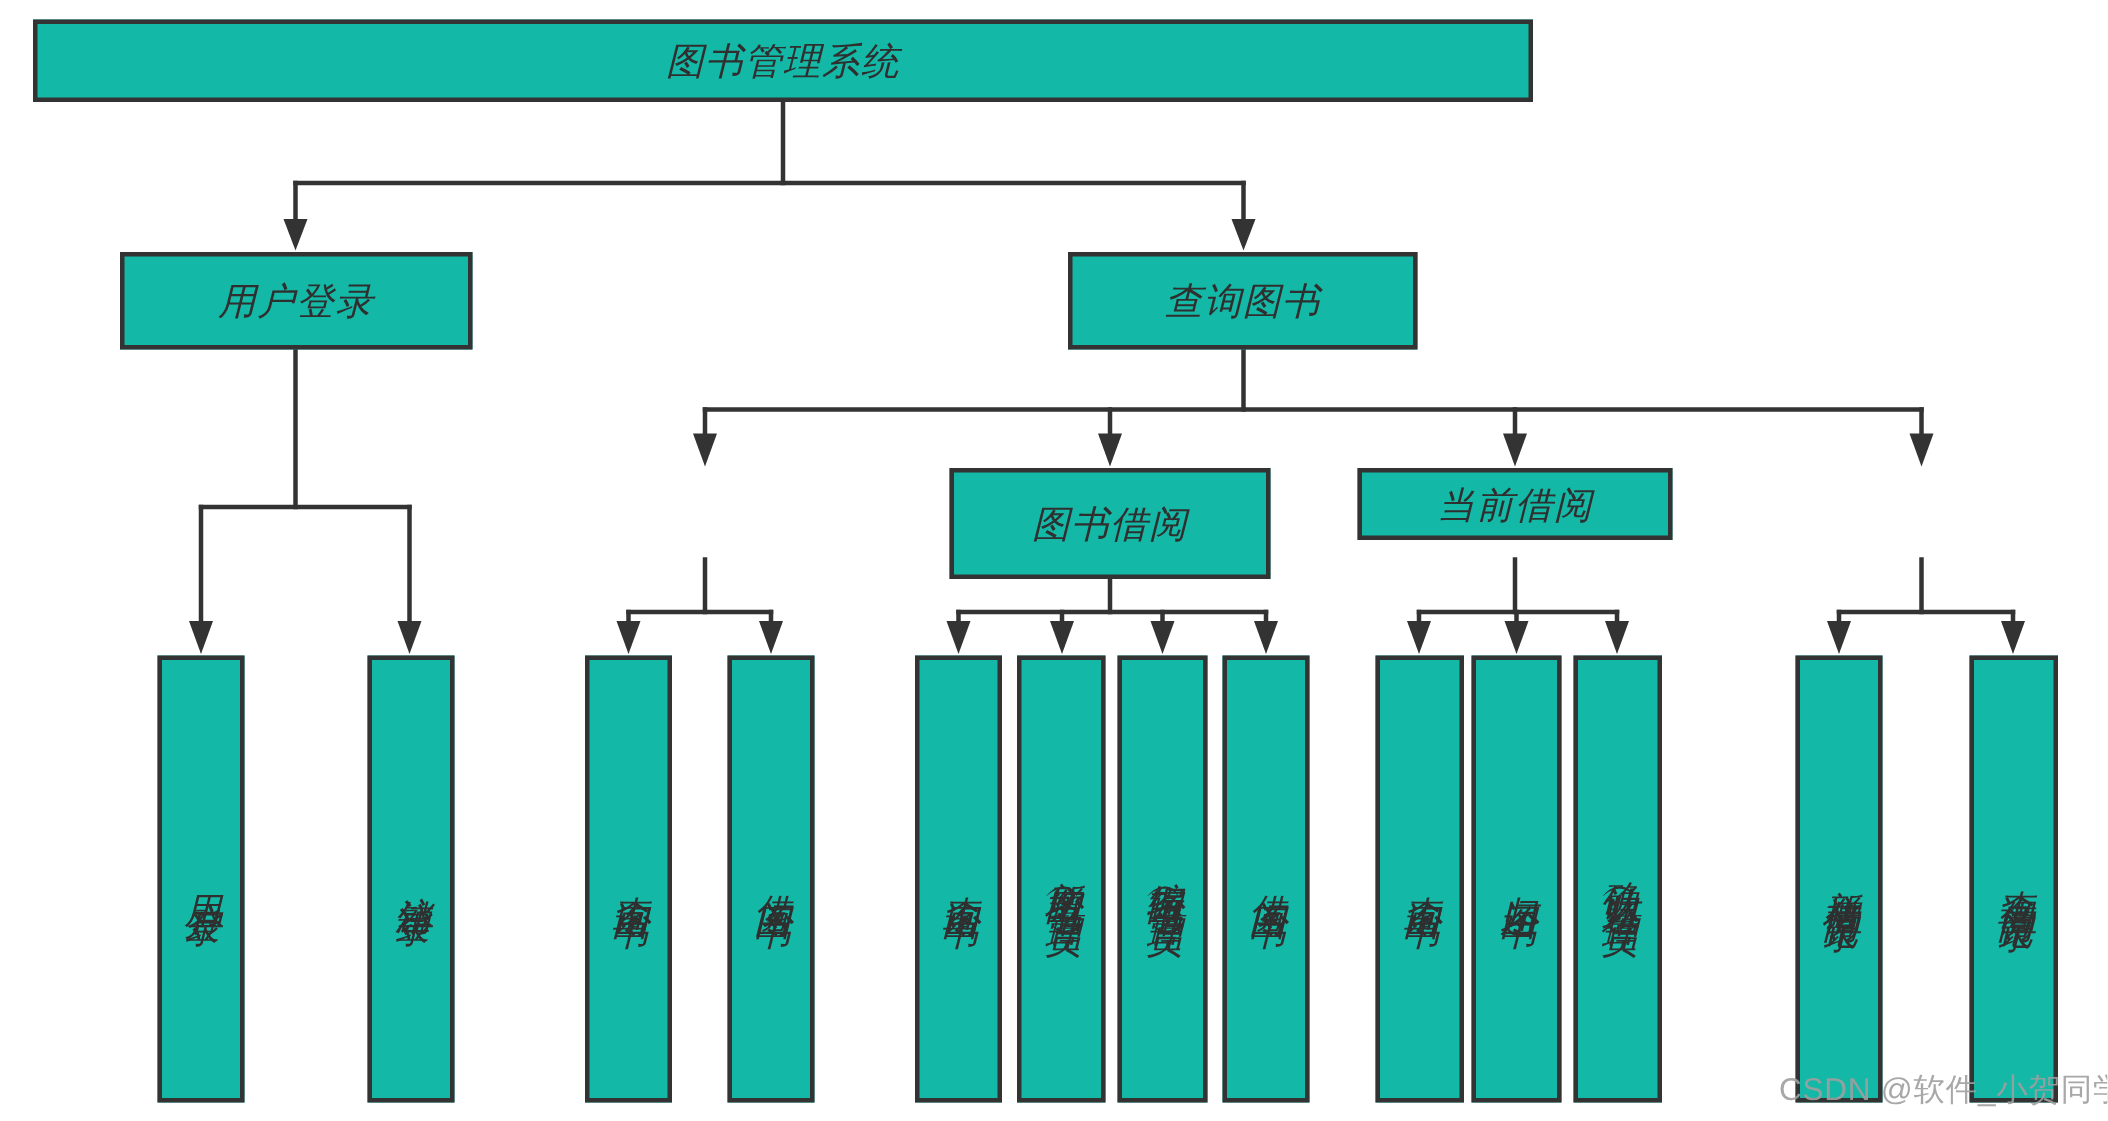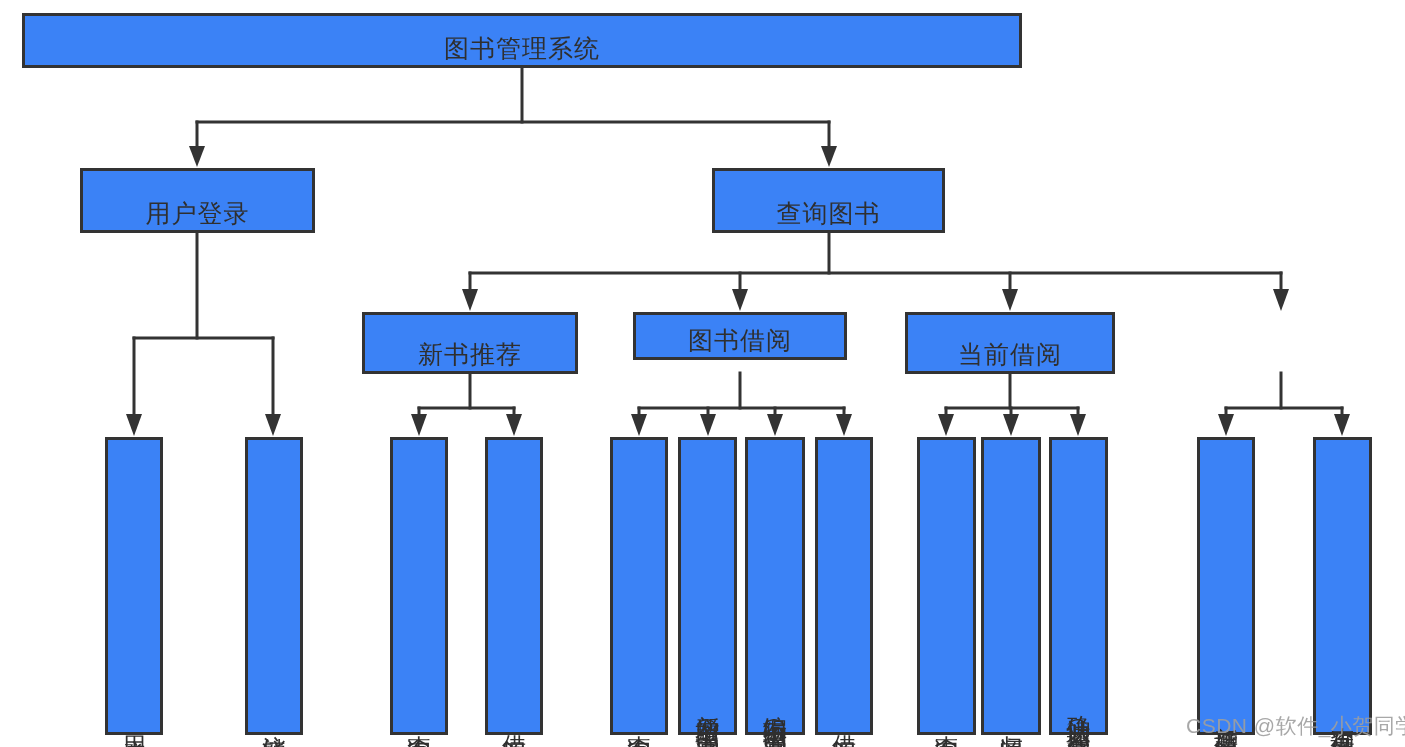--- a/index.html
+++ b/index.html
@@ -22,12 +22,13 @@
   .node {
     position: absolute;
     box-sizing: border-box;
-    background: #3b82f6;
+    background: #14b8a6;
     border: 3px solid #333333;
     display: flex;
-    align-items: flex-end;
+    align-items: center;
     justify-content: center;
     color: #2f2f2f;
+    font-style: italic;
   }
   .node.h span {
     font-size: 25px;

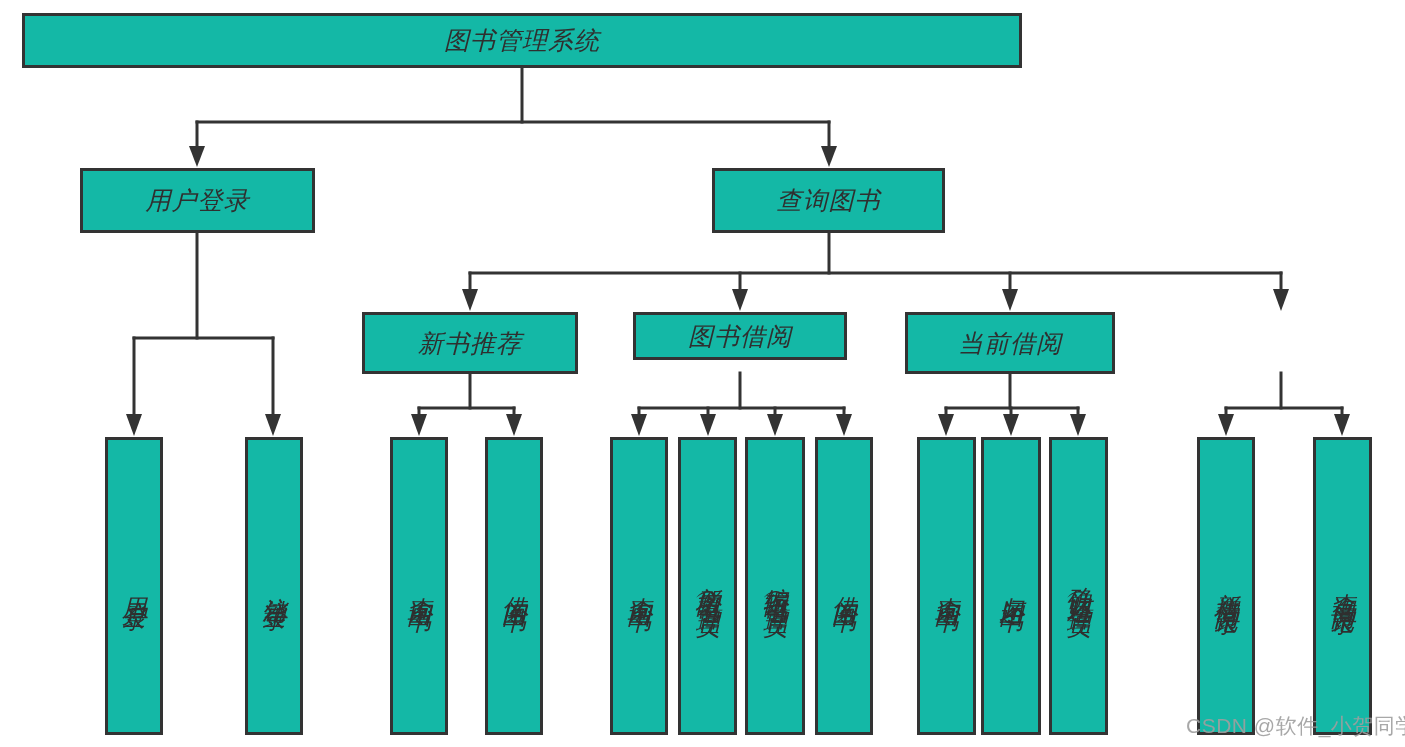--- a/index.html
+++ b/index.html
@@ -145,9 +145,6 @@
     <span>查询图书</span>
   </div>
 
-  <div class="node h" style="left:362px; top:312px; width:216px; height:62px;">
-    <span>新书推荐</span>
-  </div>
   <div class="node h" style="left:633px; top:312px; width:214px; height:48px;">
     <span>图书借阅</span>
   </div>

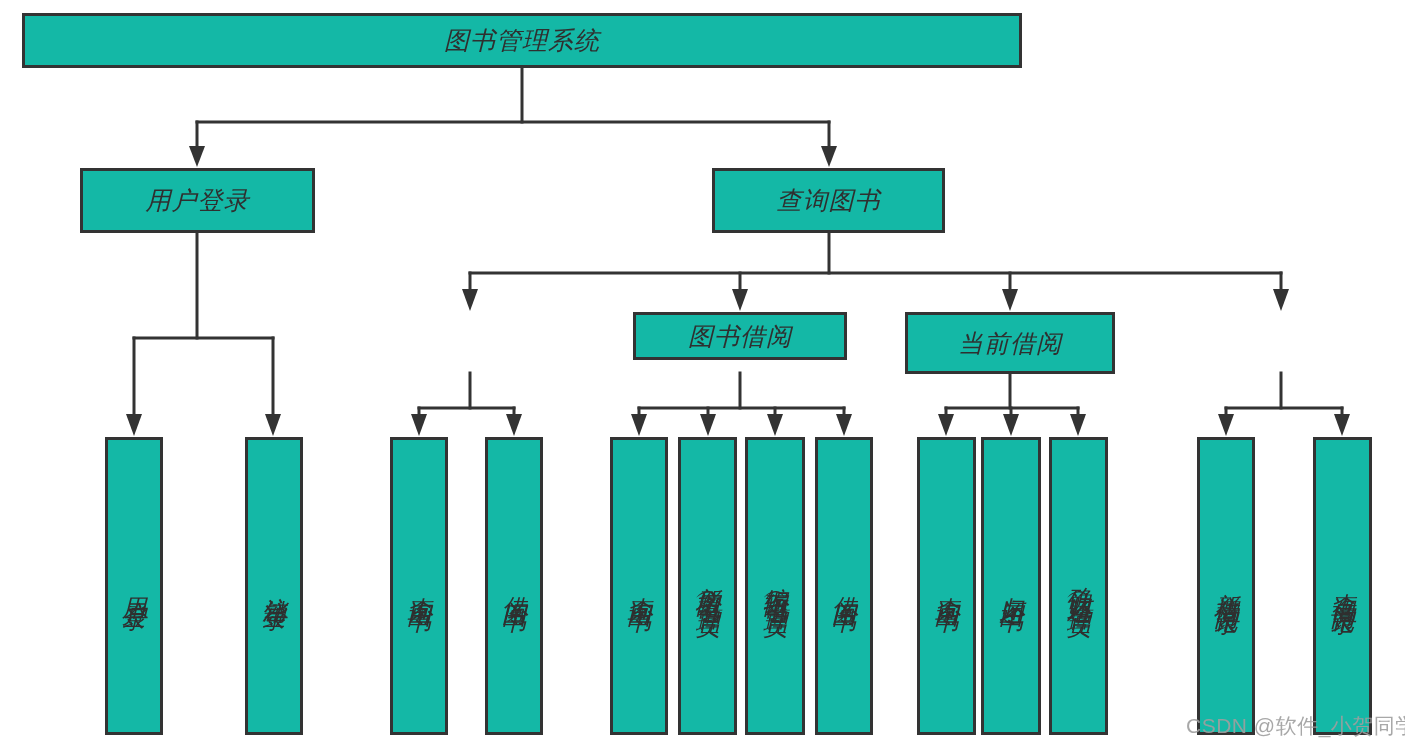--- a/index.html
+++ b/index.html
@@ -145,7 +145,7 @@
     <span>查询图书</span>
   </div>
 
-  <div class="node h" style="left:633px; top:312px; width:214px; height:48px;">
+  <div class="node h" style="left:633px; top:312px; width:214px; height:74px;">
     <span>图书借阅</span>
   </div>
   <div class="node h" style="left:905px; top:312px; width:210px; height:62px;">

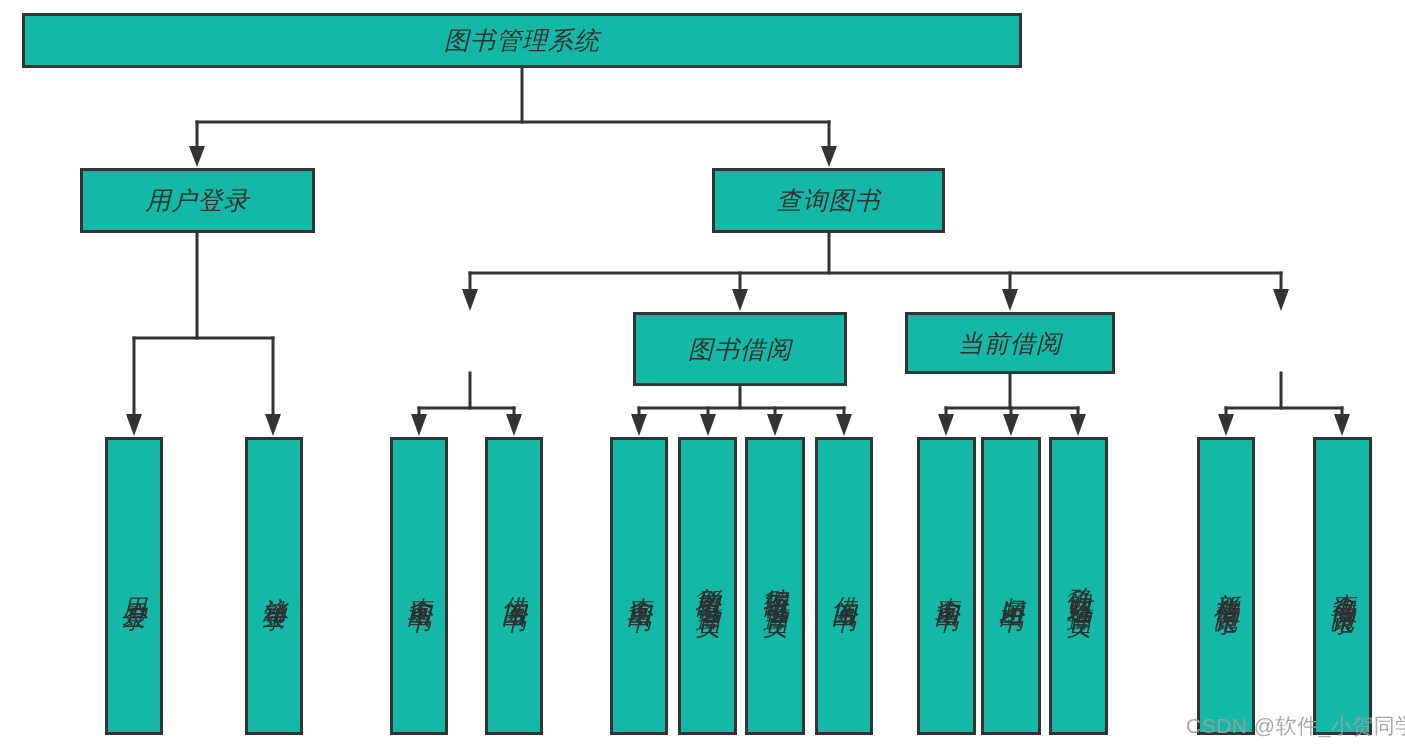--- a/index.html
+++ b/index.html
@@ -148,7 +148,7 @@
   <div class="node h" style="left:633px; top:312px; width:214px; height:74px;">
     <span>图书借阅</span>
   </div>
-  <div class="node h" style="left:905px; top:312px; width:210px; height:62px;">
+  <div class="node h" style="left:905px; top:312px; width:210px; height:48px;">
     <span>当前借阅</span>
   </div>
 

